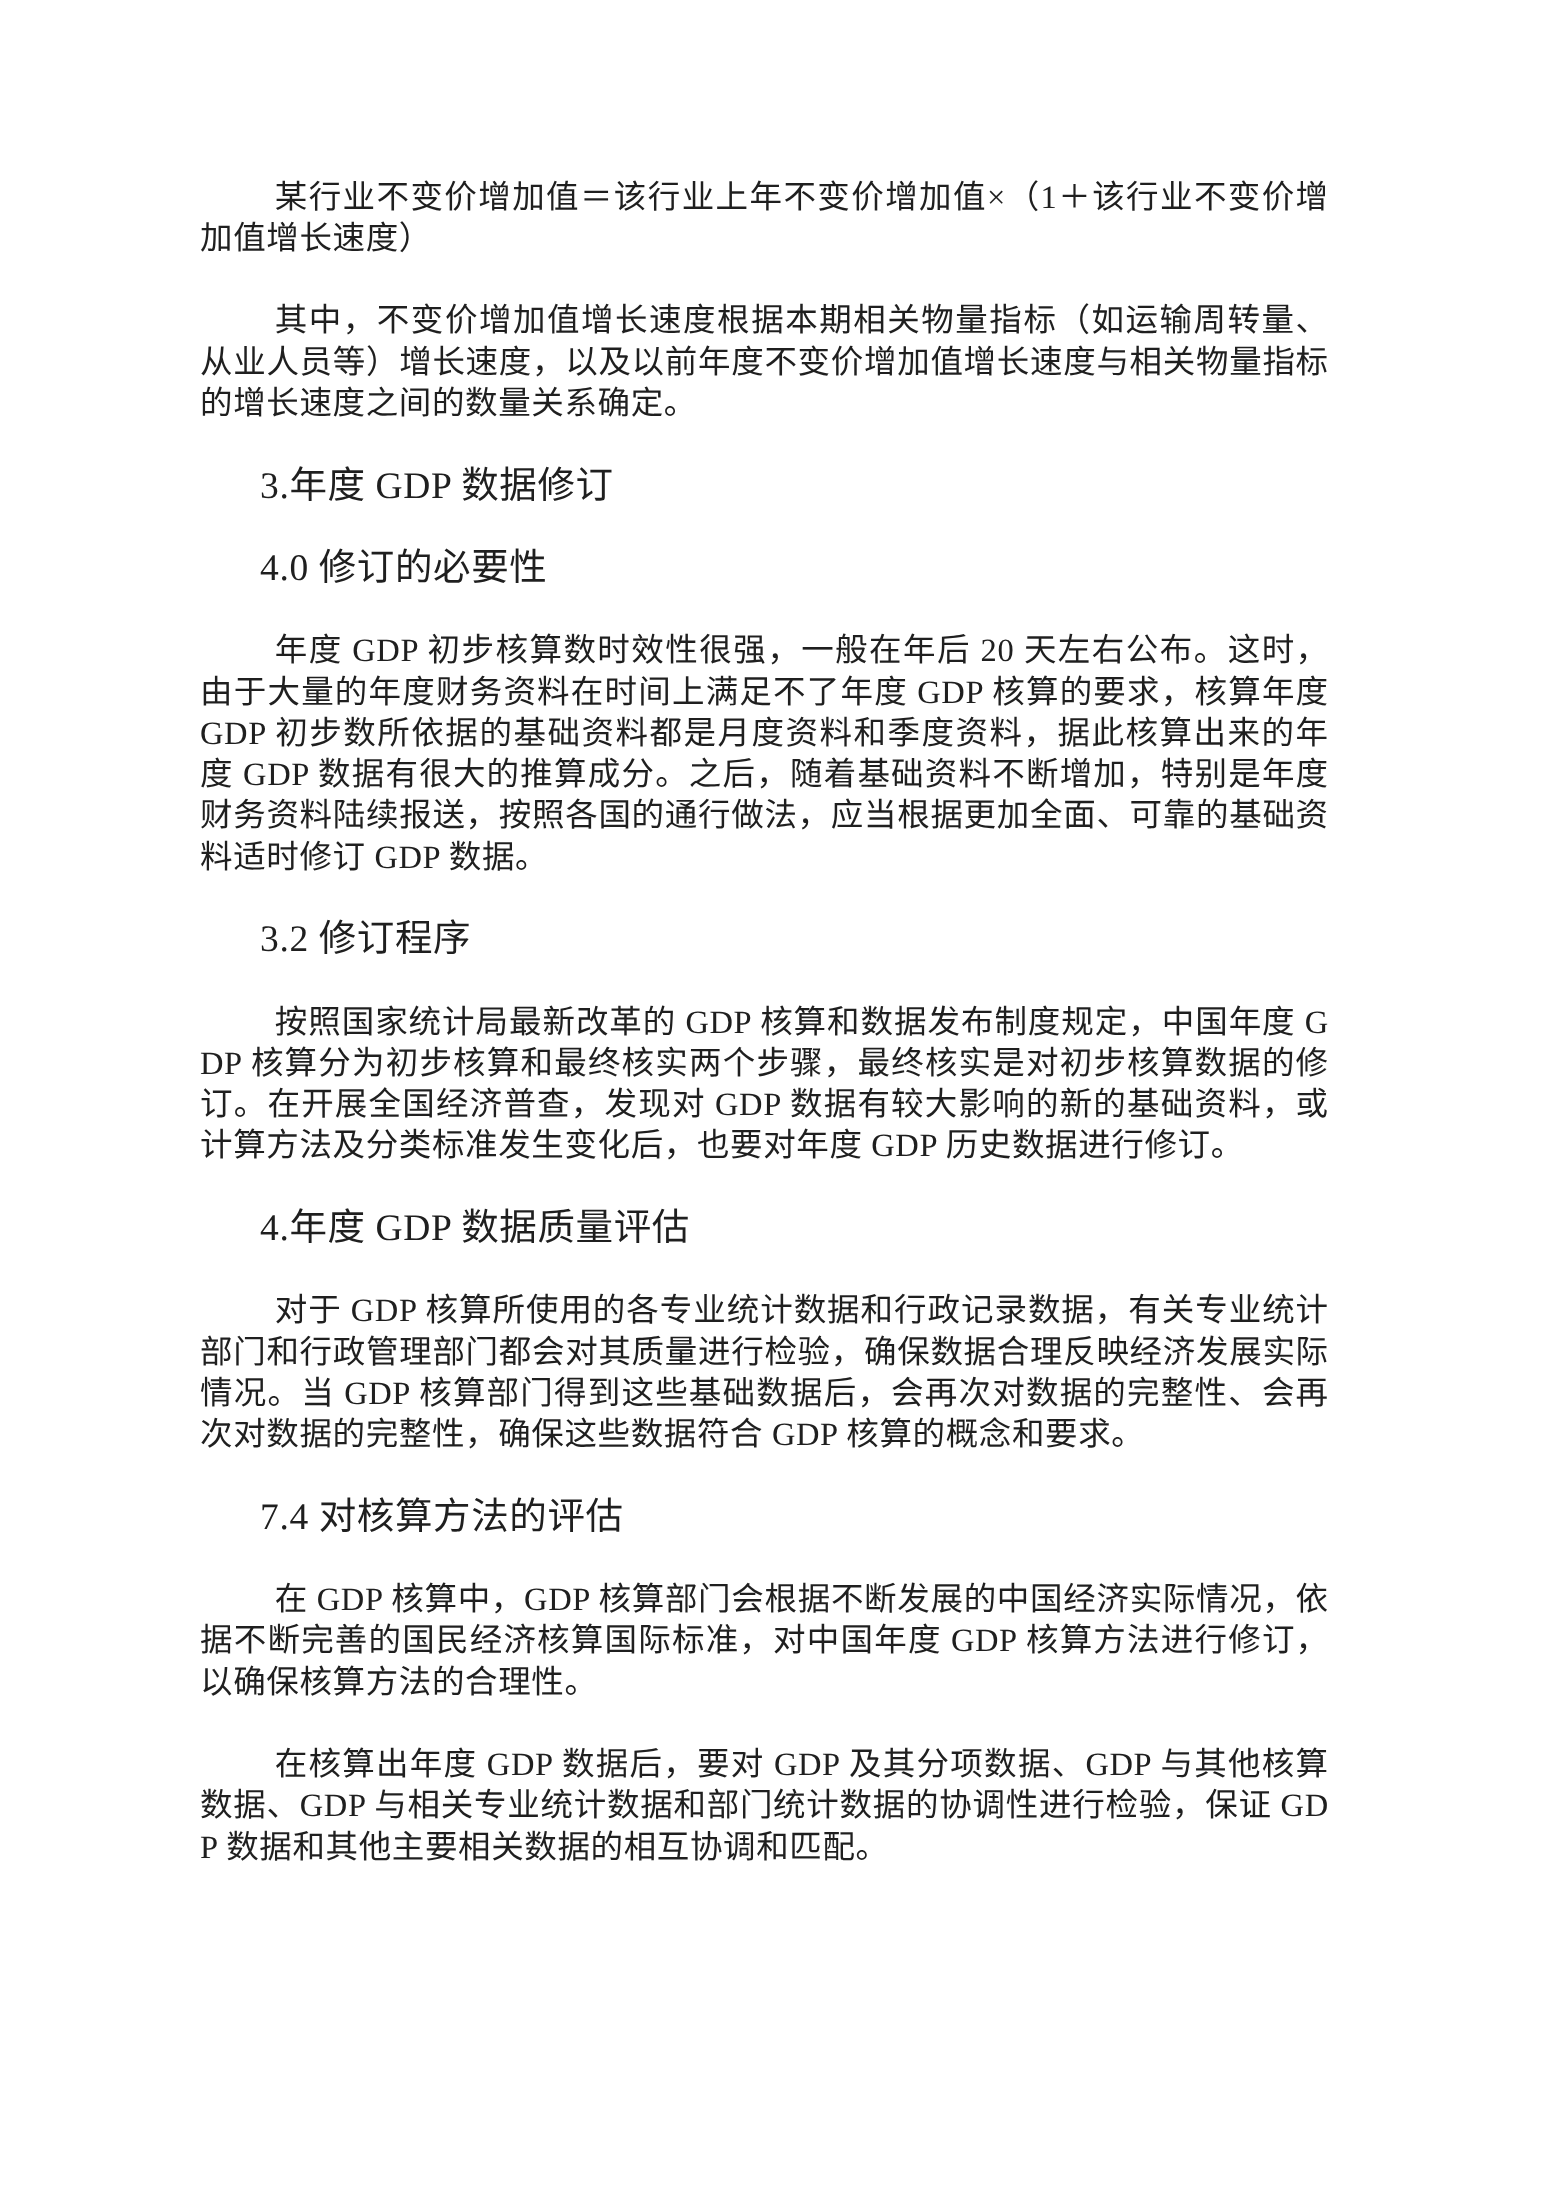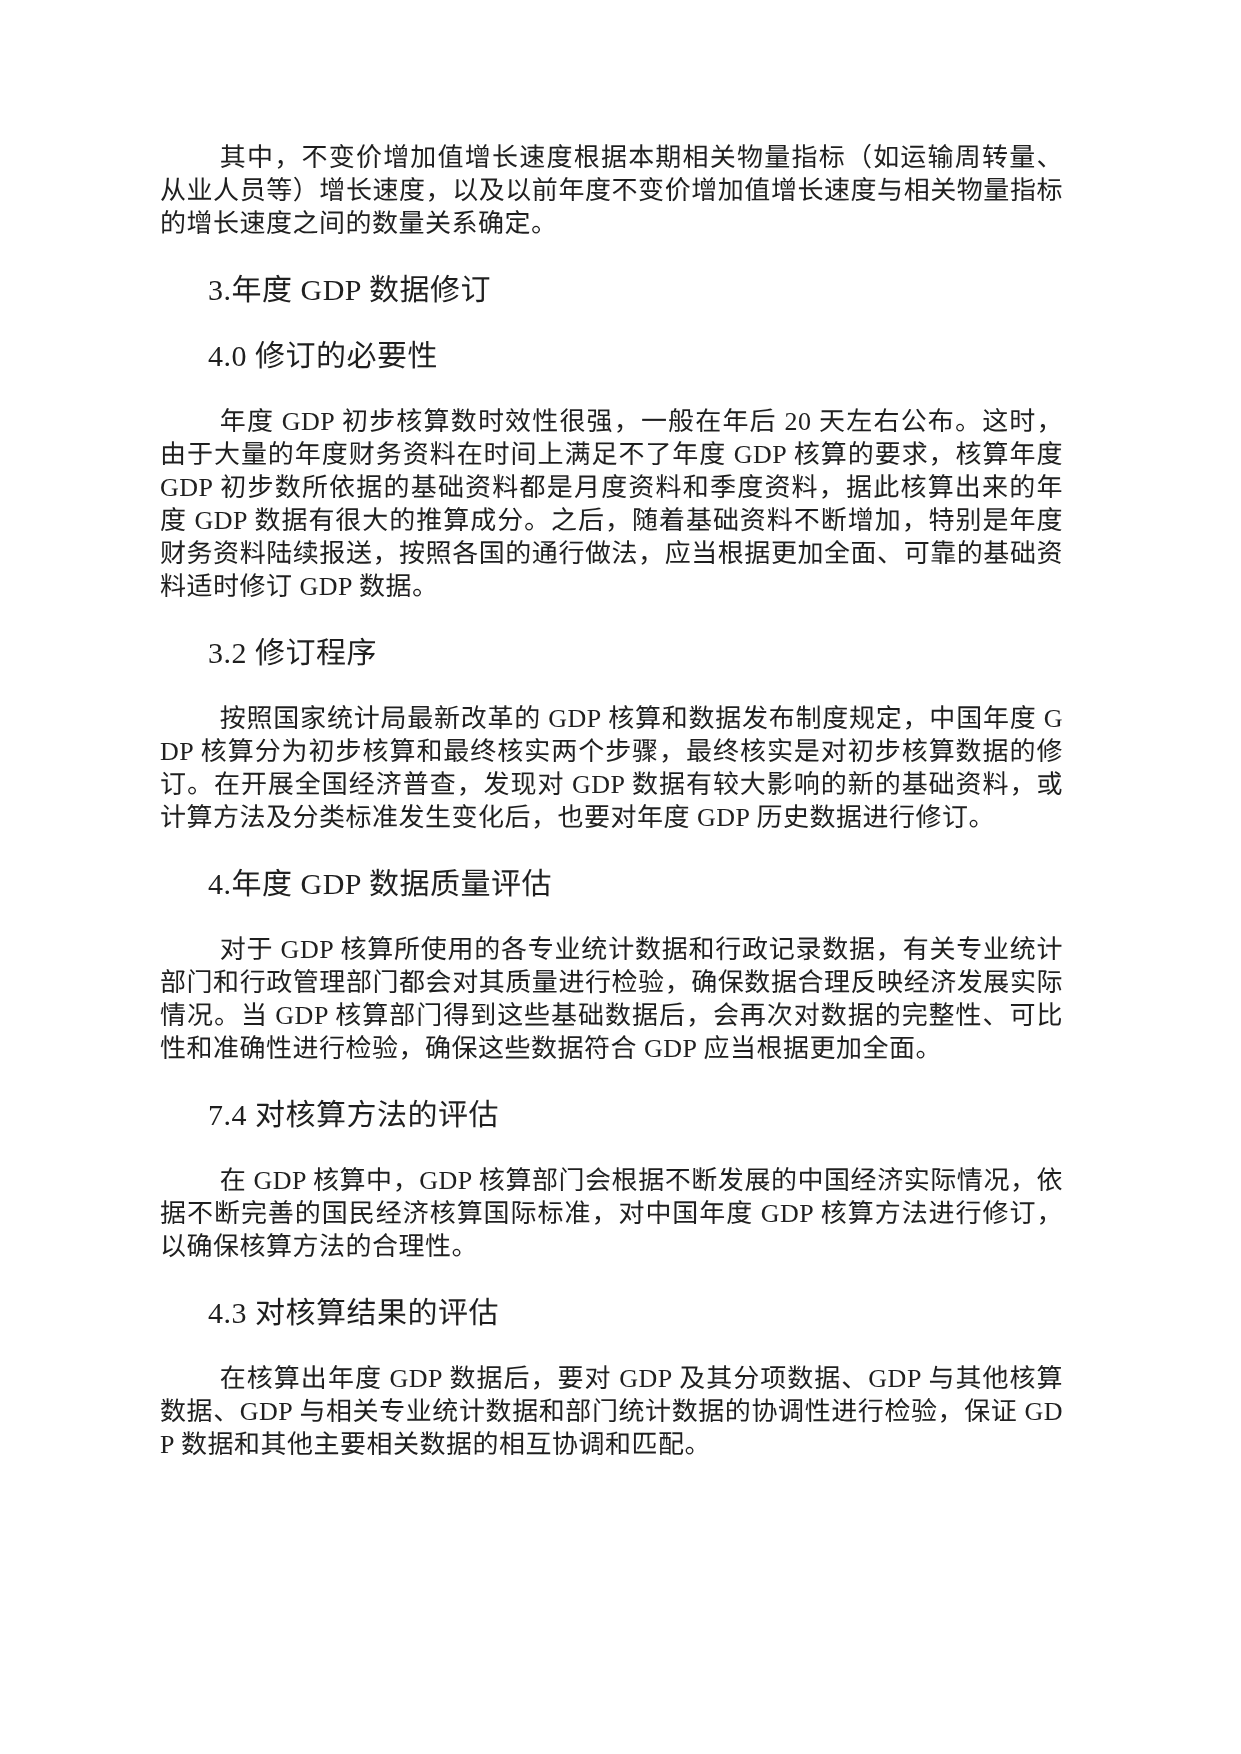--- a/index.html
+++ b/index.html
@@ -49,6 +49,7 @@
 <div class="page">
   <main class="doc-body" id="doc-body">
 
+  <p class="para">某行业不变价增加值＝该行业上年不变价增加值×（1＋该行业不变价增加值增长速度）</p>
       <p class="para">其中，不变价增加值增长速度根据本期相关物量指标（如运输周转量、从业人员等）增长速度，以及以前年度不变价增加值增长速度与相关物量指标的增长速度之间的数量关系确定。</p>
       <p class="heading">3.年度 GDP 数据修订</p>
       <p class="heading">4.0 修订的必要性</p>

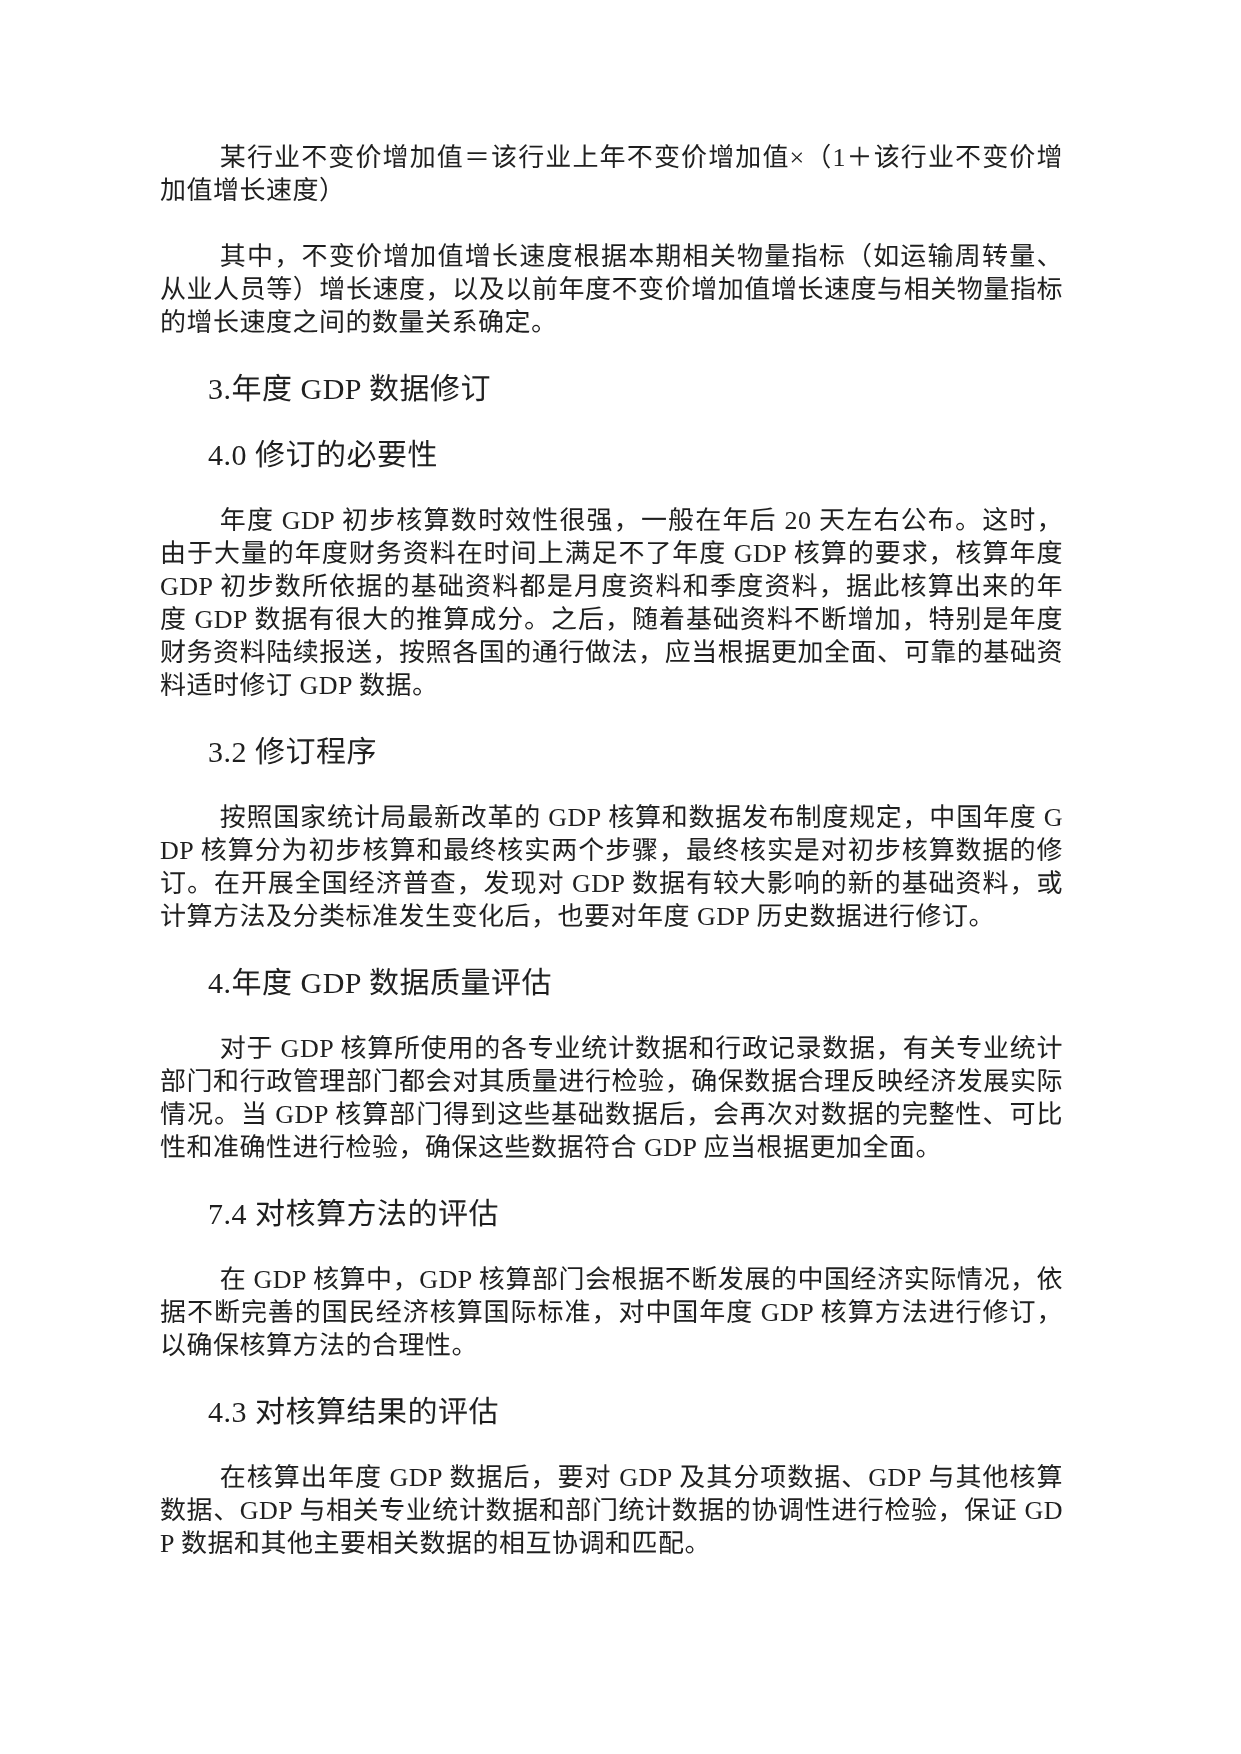--- a/index.html
+++ b/index.html
@@ -57,7 +57,7 @@
       <p class="heading">3.2 修订程序</p>
       <p class="para">按照国家统计局最新改革的 GDP 核算和数据发布制度规定，中国年度 GDP 核算分为初步核算和最终核实两个步骤，最终核实是对初步核算数据的修订。在开展全国经济普查，发现对 GDP 数据有较大影响的新的基础资料，或计算方法及分类标准发生变化后，也要对年度 GDP 历史数据进行修订。</p>
       <p class="heading">4.年度 GDP 数据质量评估</p>
-      <p class="para">对于 GDP 核算所使用的各专业统计数据和行政记录数据，有关专业统计部门和行政管理部门都会对其质量进行检验，确保数据合理反映经济发展实际情况。当 GDP 核算部门得到这些基础数据后，会再次对数据的完整性、可比性和准确性进行检验，确保这些数据符合 GDP 应当根据更加全面。</p>
+      <p class="para">对于 GDP 核算所使用的各专业统计数据和行政记录数据，有关专业统计部门和行政管理部门都会对其质量进行检验，确保数据合理反映经济发展实际情况。当 GDP 核算部门得到这些基础数据后，会再次对数据的完整性、会再次对数据的完整性，确保这些数据符合 GDP 核算的概念和要求。</p>
       <p class="heading">7.4 对核算方法的评估</p>
       <p class="para">在 GDP 核算中，GDP 核算部门会根据不断发展的中国经济实际情况，依据不断完善的国民经济核算国际标准，对中国年度 GDP 核算方法进行修订，以确保核算方法的合理性。</p>
       <p class="heading">4.3 对核算结果的评估</p>

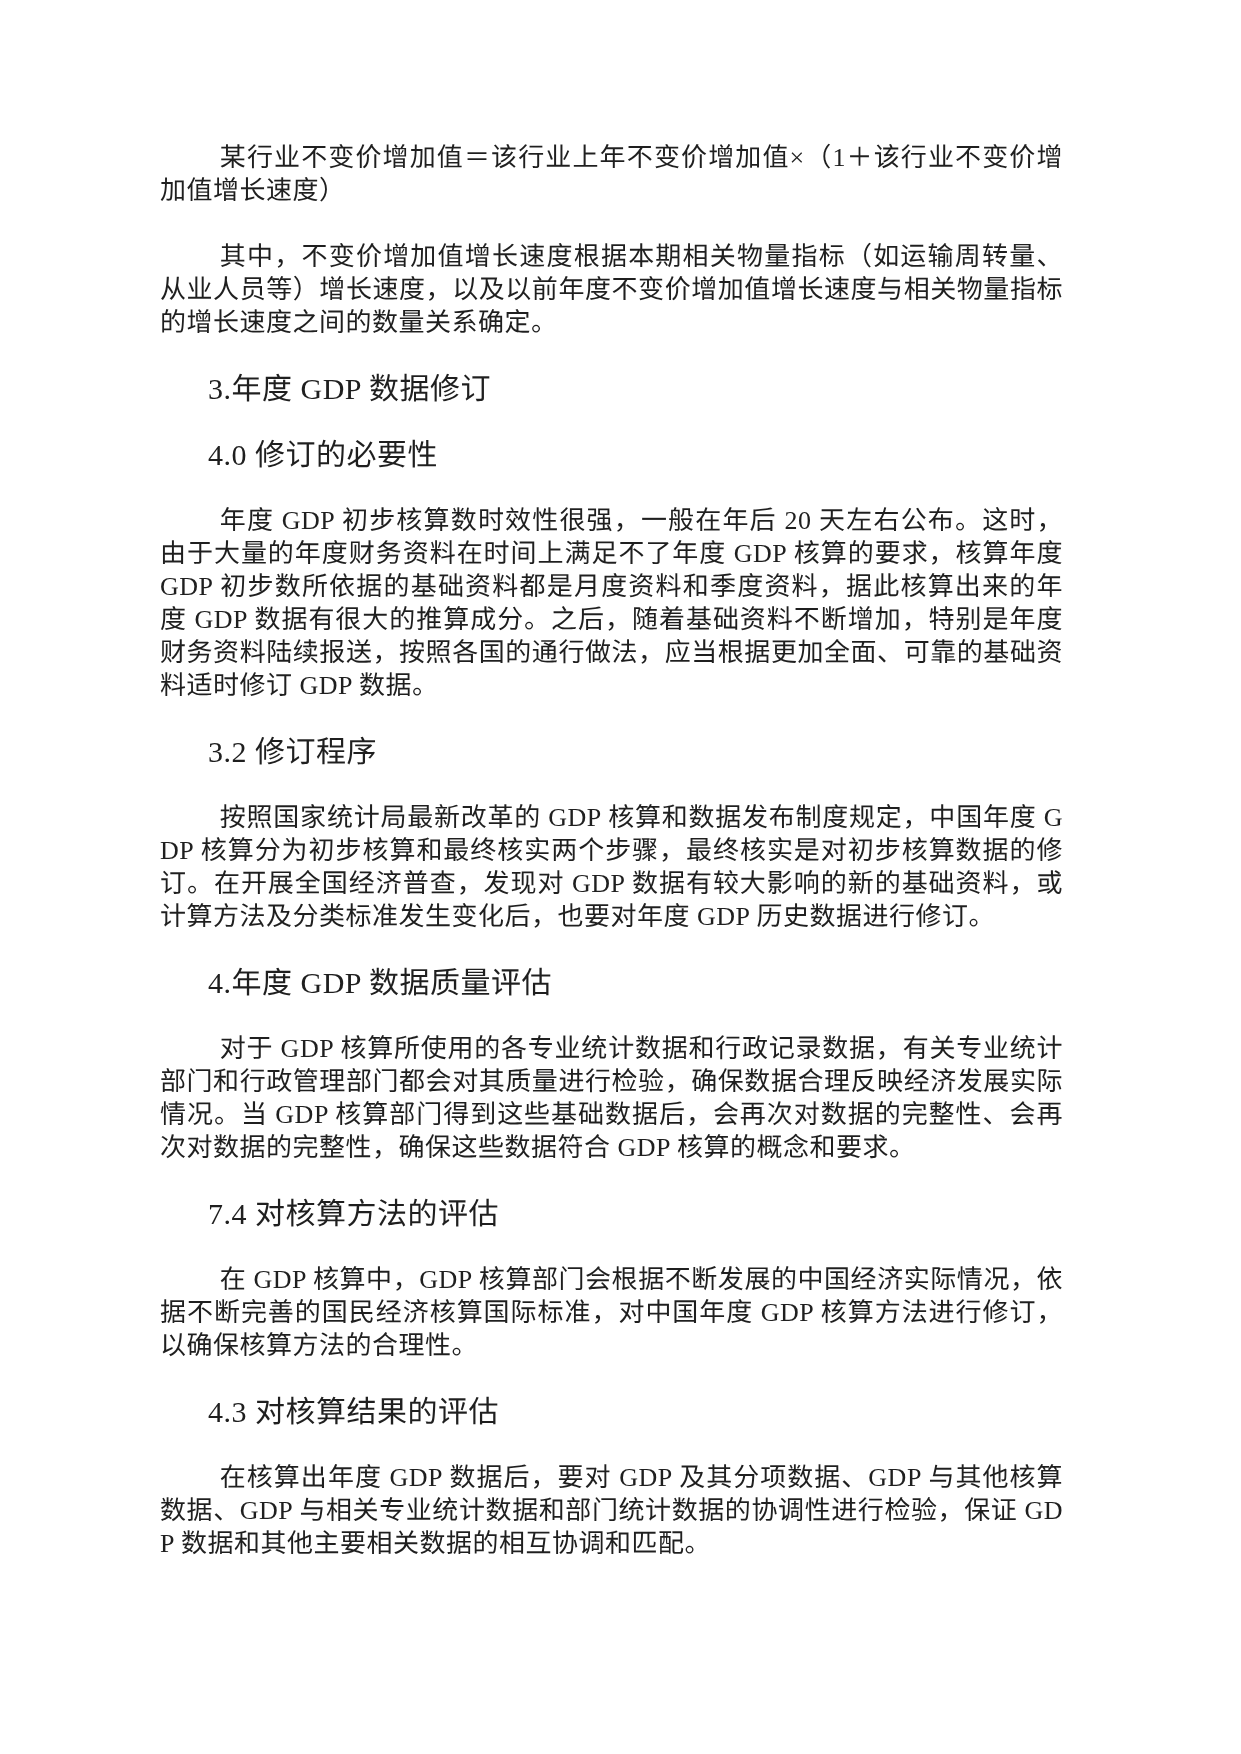--- a/index.html
+++ b/index.html
@@ -60,7 +60,6 @@
       <p class="para">对于 GDP 核算所使用的各专业统计数据和行政记录数据，有关专业统计部门和行政管理部门都会对其质量进行检验，确保数据合理反映经济发展实际情况。当 GDP 核算部门得到这些基础数据后，会再次对数据的完整性、会再次对数据的完整性，确保这些数据符合 GDP 核算的概念和要求。</p>
       <p class="heading">7.4 对核算方法的评估</p>
       <p class="para">在 GDP 核算中，GDP 核算部门会根据不断发展的中国经济实际情况，依据不断完善的国民经济核算国际标准，对中国年度 GDP 核算方法进行修订，以确保核算方法的合理性。</p>
-      <p class="heading">4.3 对核算结果的评估</p>
       <p class="para">在核算出年度 GDP 数据后，要对 GDP 及其分项数据、GDP 与其他核算数据、GDP 与相关专业统计数据和部门统计数据的协调性进行检验，保证 GDP 数据和其他主要相关数据的相互协调和匹配。</p>
     </main>
 </div>

